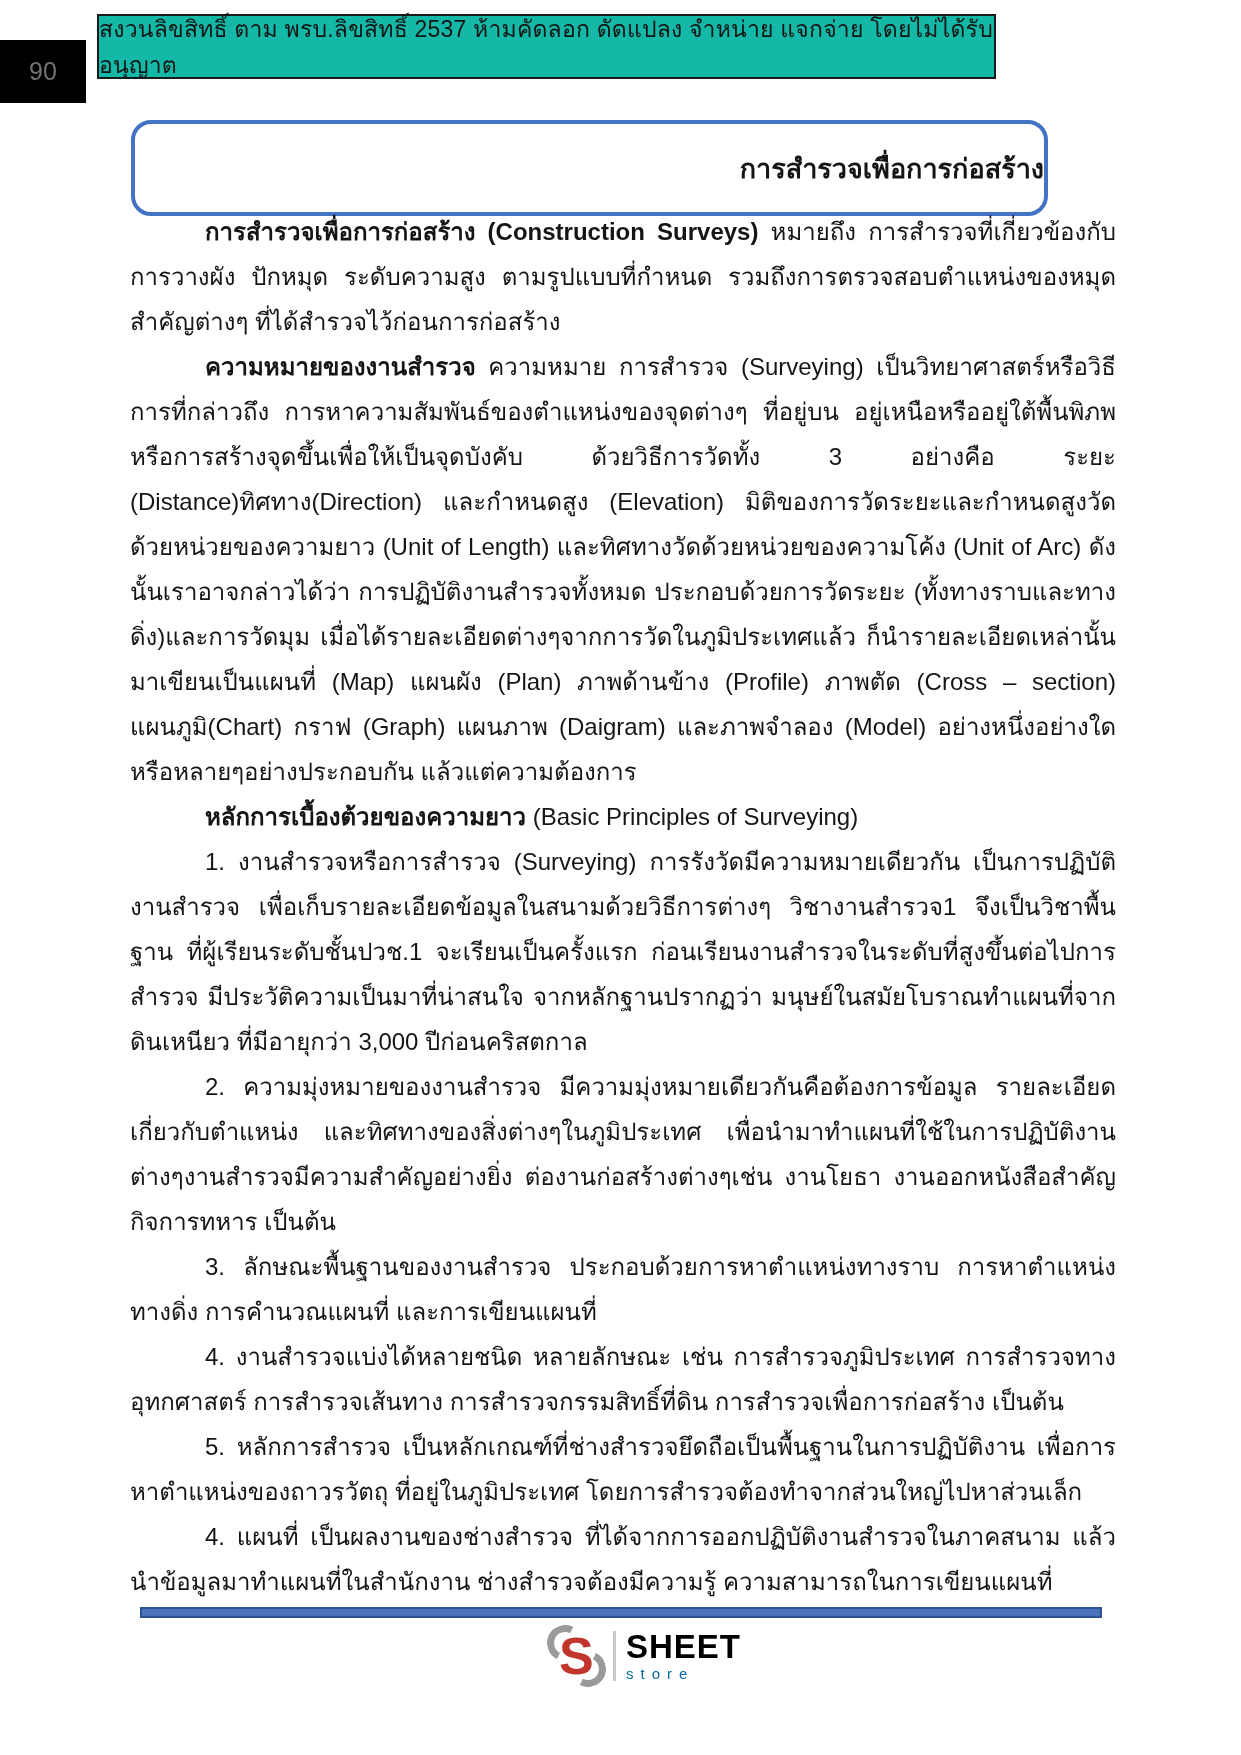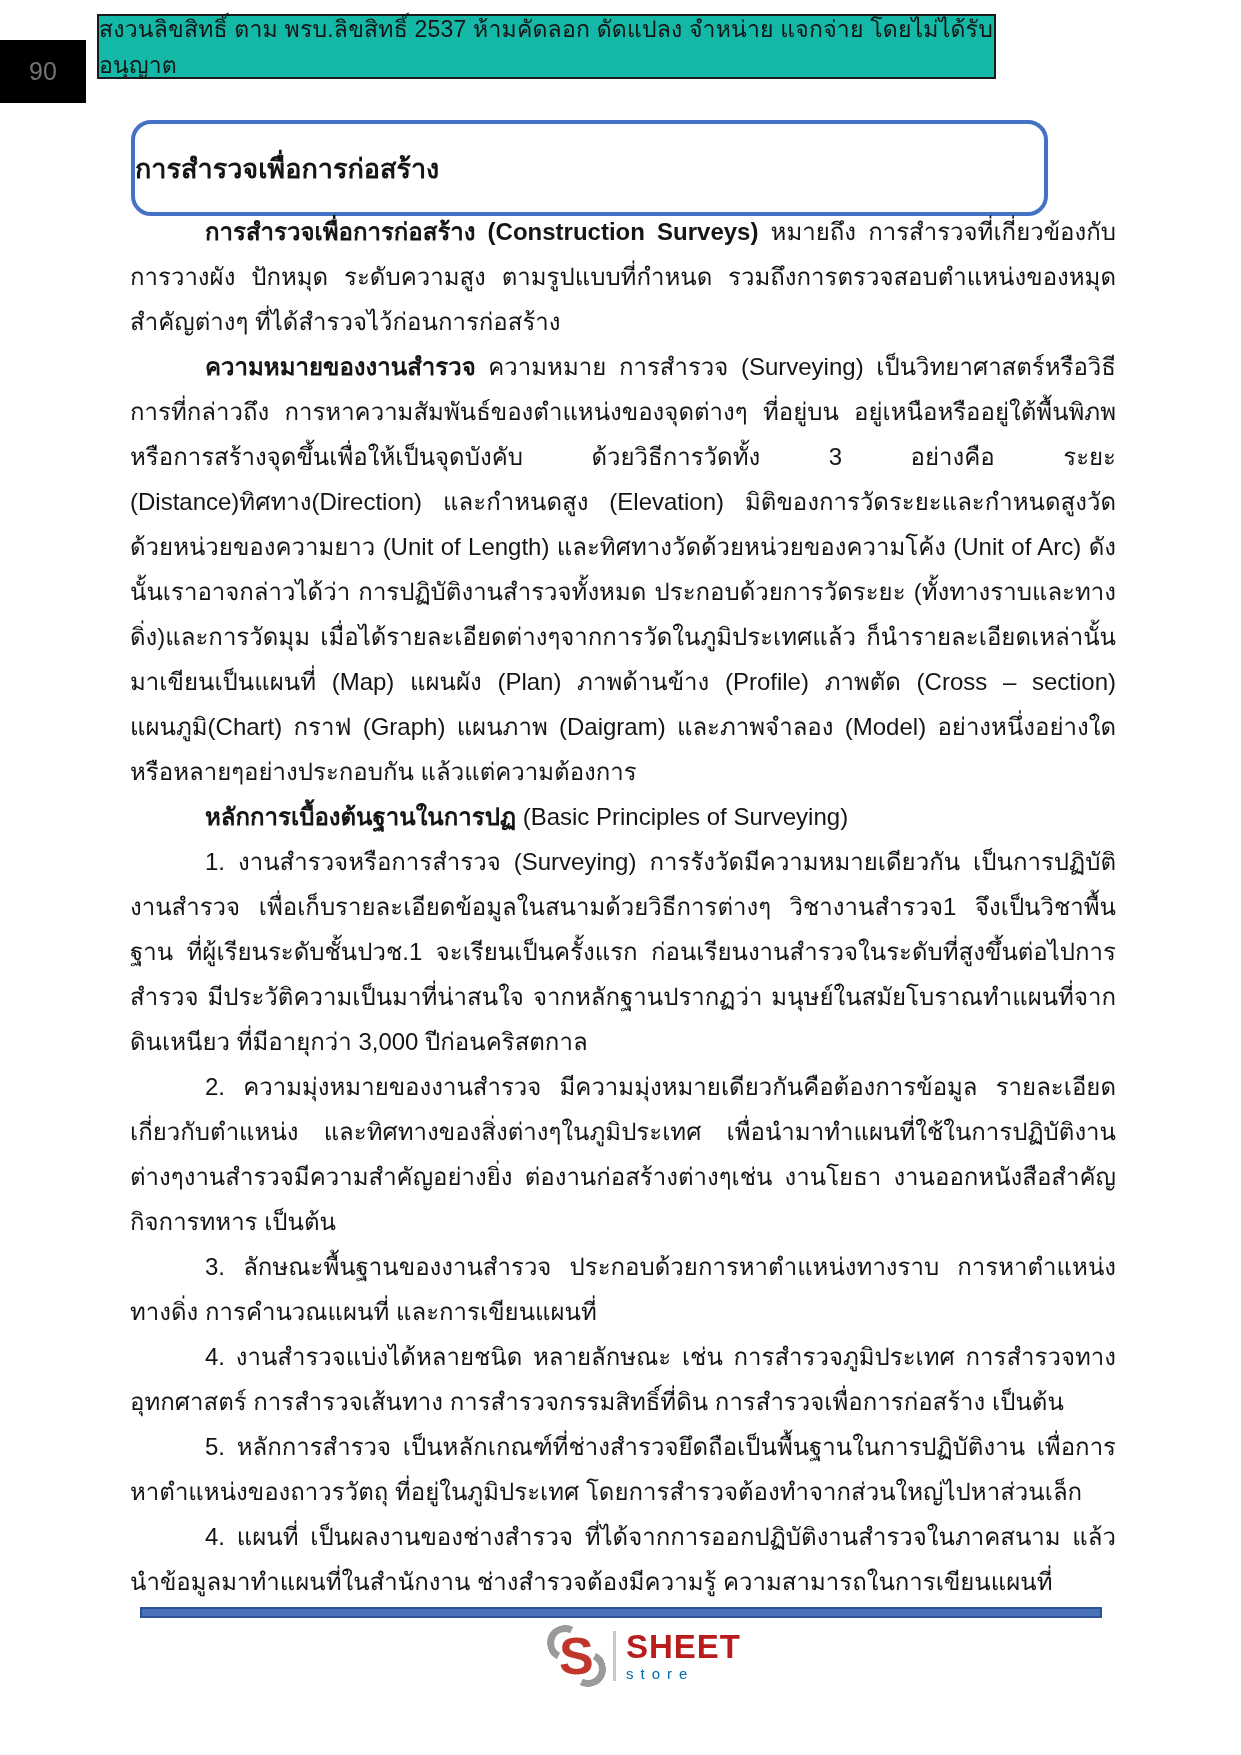--- a/index.html
+++ b/index.html
@@ -36,7 +36,7 @@
     width: 917px; height: 96px;
     border: 4px solid #4472c4;
     border-radius: 20px;
-    display: flex; align-items: center; justify-content: flex-start;
+    display: flex; align-items: center; justify-content: flex-end;
     background: #ffffff;
   }
   .title-box .title-text {

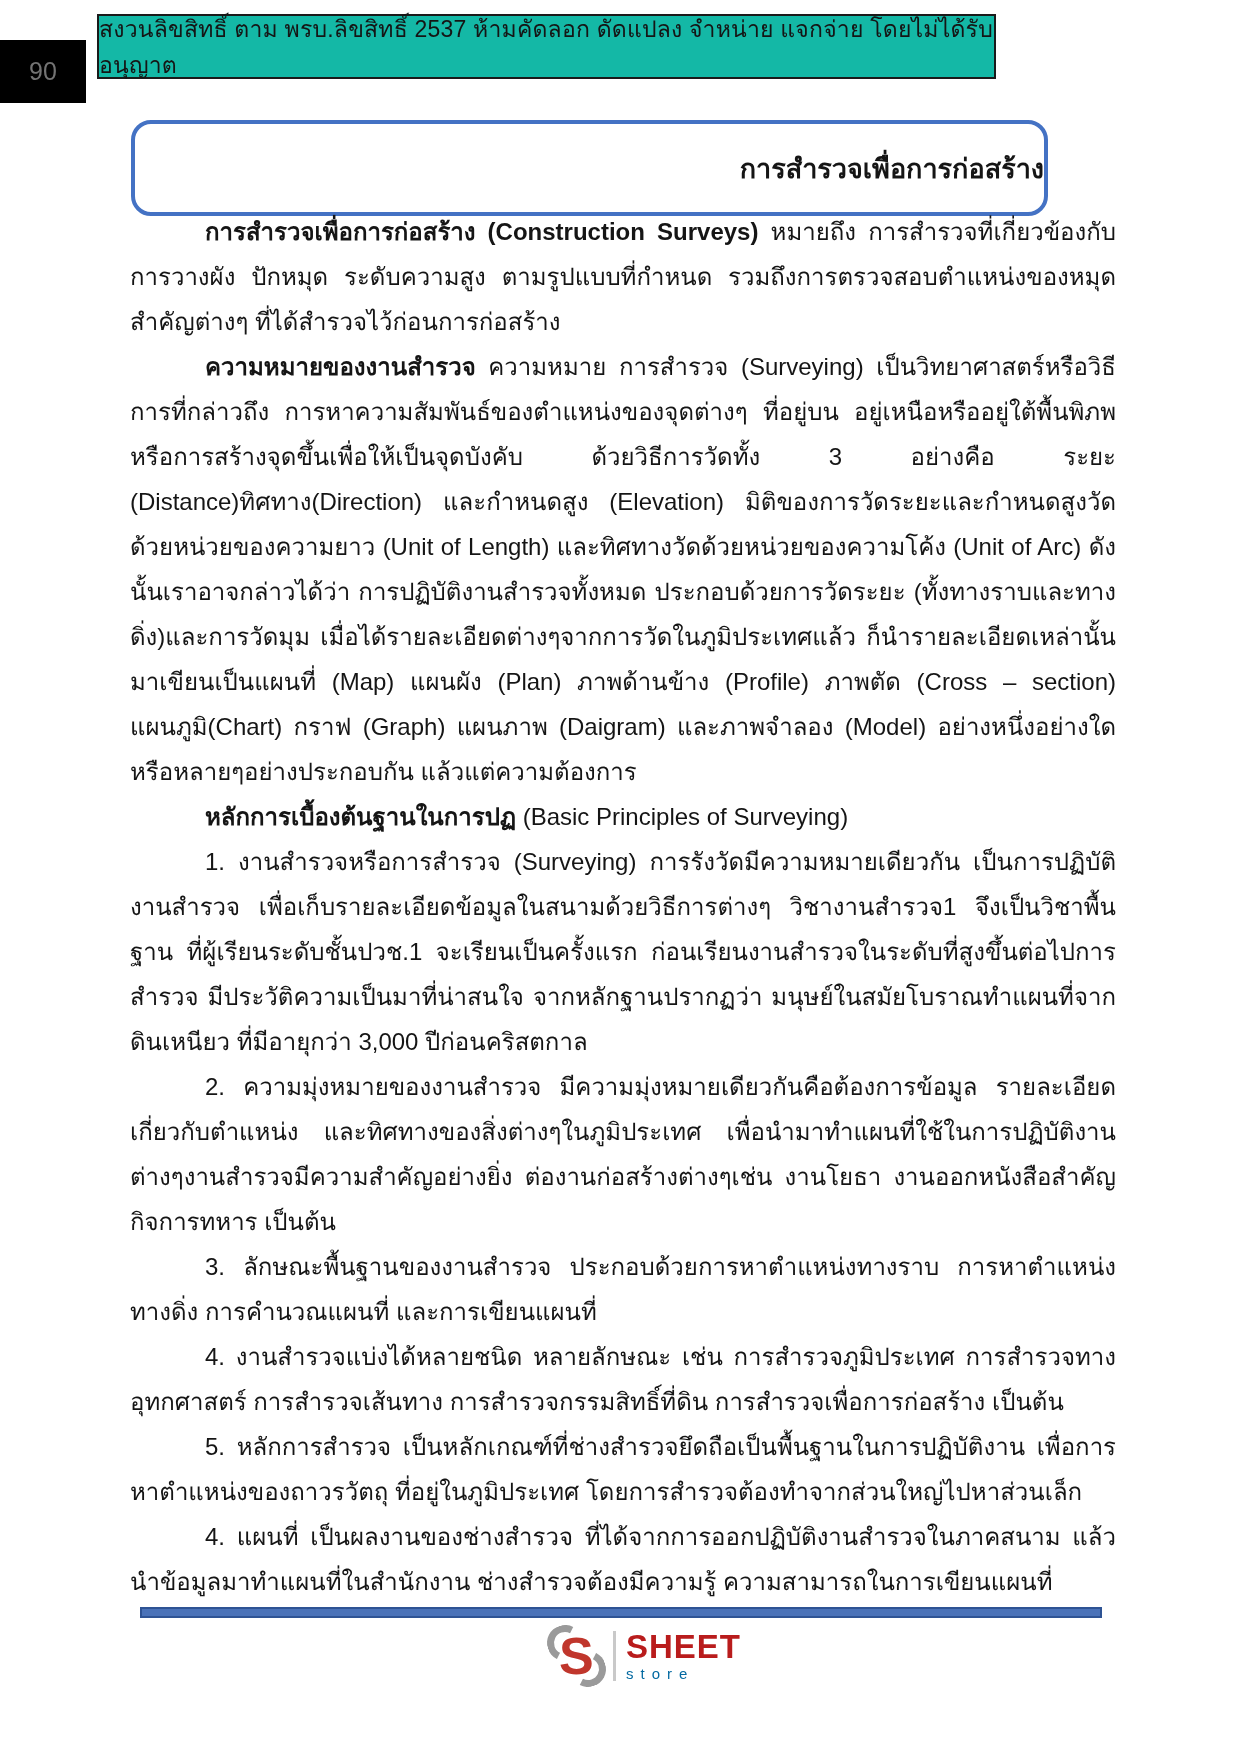--- a/index.html
+++ b/index.html
@@ -127,7 +127,7 @@
 <div class="doc-body">
   <p><span class="lead-bold">การสำรวจเพื่อการก่อสร้าง (Construction Surveys)</span><span> หมายถึง การสำรวจที่เกี่ยวข้องกับการวางผัง ปักหมุด ระดับความสูง ตามรูปแบบที่กำหนด รวมถึงการตรวจสอบตำแหน่งของหมุดสำคัญต่างๆ ที่ได้สำรวจไว้ก่อนการก่อสร้าง</span></p>
   <p><span class="lead-bold">ความหมายของงานสำรวจ</span><span>  ความหมาย การสำรวจ (Surveying) เป็นวิทยาศาสตร์หรือวิธีการที่กล่าวถึง การหาความสัมพันธ์ของตำแหน่งของจุดต่างๆ ที่อยู่บน อยู่เหนือหรืออยู่ใต้พื้นพิภพ หรือการสร้างจุดขึ้นเพื่อให้เป็นจุดบังคับ ด้วยวิธีการวัดทั้ง 3 อย่างคือ ระยะ (Distance)ทิศทาง(Direction) และกำหนดสูง (Elevation) มิติของการวัดระยะและกำหนดสูงวัดด้วยหน่วยของความยาว (Unit of Length) และทิศทางวัดด้วยหน่วยของความโค้ง (Unit of Arc) ดังนั้นเราอาจกล่าวได้ว่า การปฏิบัติงานสำรวจทั้งหมด ประกอบด้วยการวัดระยะ (ทั้งทางราบและทางดิ่ง)และการวัดมุม เมื่อได้รายละเอียดต่างๆจากการวัดในภูมิประเทศแล้ว ก็นำรายละเอียดเหล่านั้นมาเขียนเป็นแผนที่ (Map) แผนผัง (Plan) ภาพด้านข้าง (Profile) ภาพตัด (Cross – section) แผนภูมิ(Chart) กราฟ (Graph) แผนภาพ (Daigram) และภาพจำลอง (Model) อย่างหนึ่งอย่างใดหรือหลายๆอย่างประกอบกัน แล้วแต่ความต้องการ</span></p>
-  <p class="heading-line"><span class="lead-bold">หลักการเบื้องต้นฐานในการปฏ</span><span> (Basic Principles of Surveying)</span></p>
+  <p class="heading-line"><span class="lead-bold">หลักการเบื้องต้วยของความยาว</span><span> (Basic Principles of Surveying)</span></p>
   <p>1. งานสำรวจหรือการสำรวจ (Surveying) การรังวัดมีความหมายเดียวกัน เป็นการปฏิบัติงานสำรวจ เพื่อเก็บรายละเอียดข้อมูลในสนามด้วยวิธีการต่างๆ วิชางานสำรวจ1 จึงเป็นวิชาพื้นฐาน ที่ผู้เรียนระดับชั้นปวช.1 จะเรียนเป็นครั้งแรก ก่อนเรียนงานสำรวจในระดับที่สูงขึ้นต่อไปการสำรวจ มีประวัติความเป็นมาที่น่าสนใจ จากหลักฐานปรากฏว่า มนุษย์ในสมัยโบราณทำแผนที่จากดินเหนียว ที่มีอายุกว่า 3,000 ปีก่อนคริสตกาล</p>
   <p>2. ความมุ่งหมายของงานสำรวจ มีความมุ่งหมายเดียวกันคือต้องการข้อมูล รายละเอียดเกี่ยวกับตำแหน่ง และทิศทางของสิ่งต่างๆในภูมิประเทศ เพื่อนำมาทำแผนที่ใช้ในการปฏิบัติงานต่างๆงานสำรวจมีความสำคัญอย่างยิ่ง ต่องานก่อสร้างต่างๆเช่น งานโยธา งานออกหนังสือสำคัญกิจการทหาร เป็นต้น</p>
   <p>3. ลักษณะพื้นฐานของงานสำรวจ ประกอบด้วยการหาตำแหน่งทางราบ การหาตำแหน่งทางดิ่ง การคำนวณแผนที่ และการเขียนแผนที่</p>

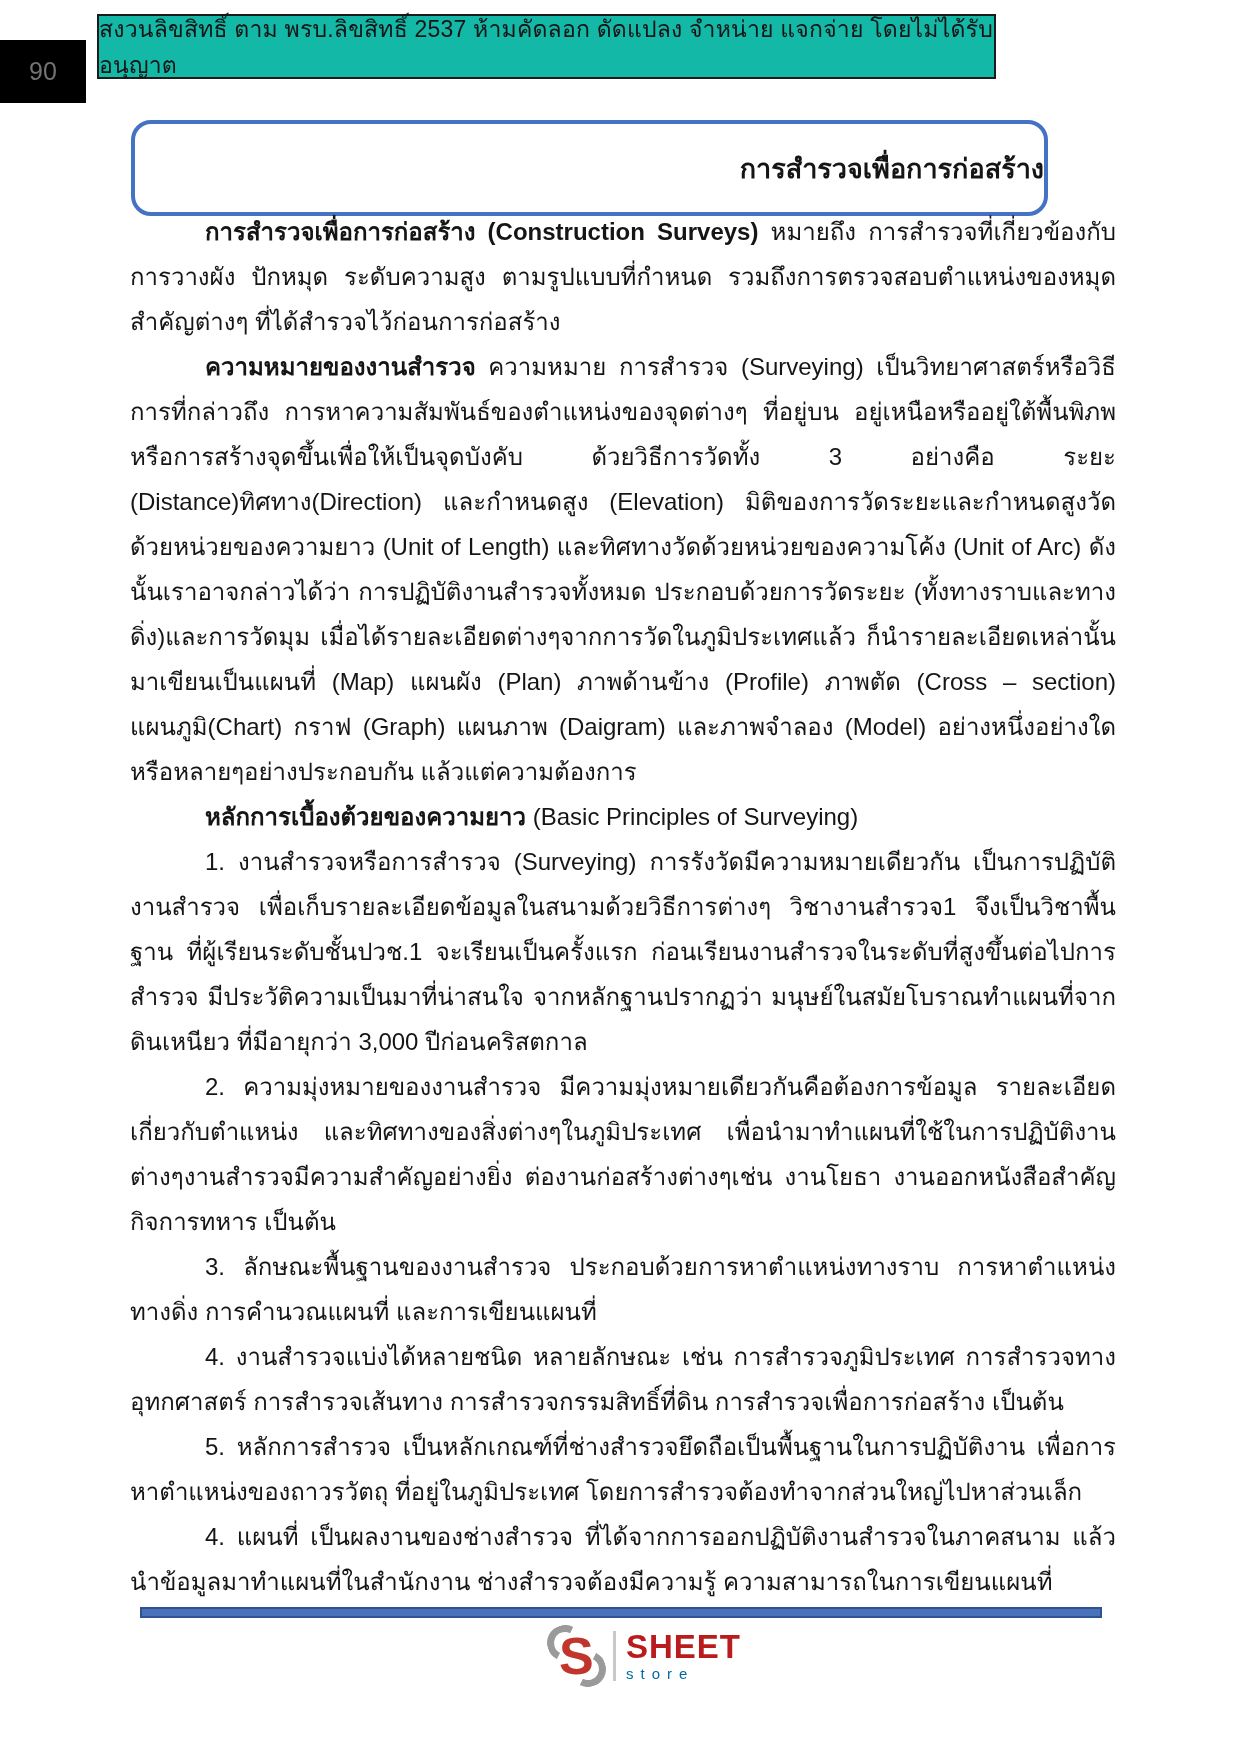--- a/index.html
+++ b/index.html
@@ -102,7 +102,7 @@
   }
   .logo-text-block { display: flex; flex-direction: column; justify-content: center; }
   .logo-name {
-    font-size: 33px; font-weight: bold; color: #b91c1c;
+    font-size: 33px; font-weight: bold; color: #000000;
     letter-spacing: 1px; line-height: 33px;
   }
   .logo-sub {

